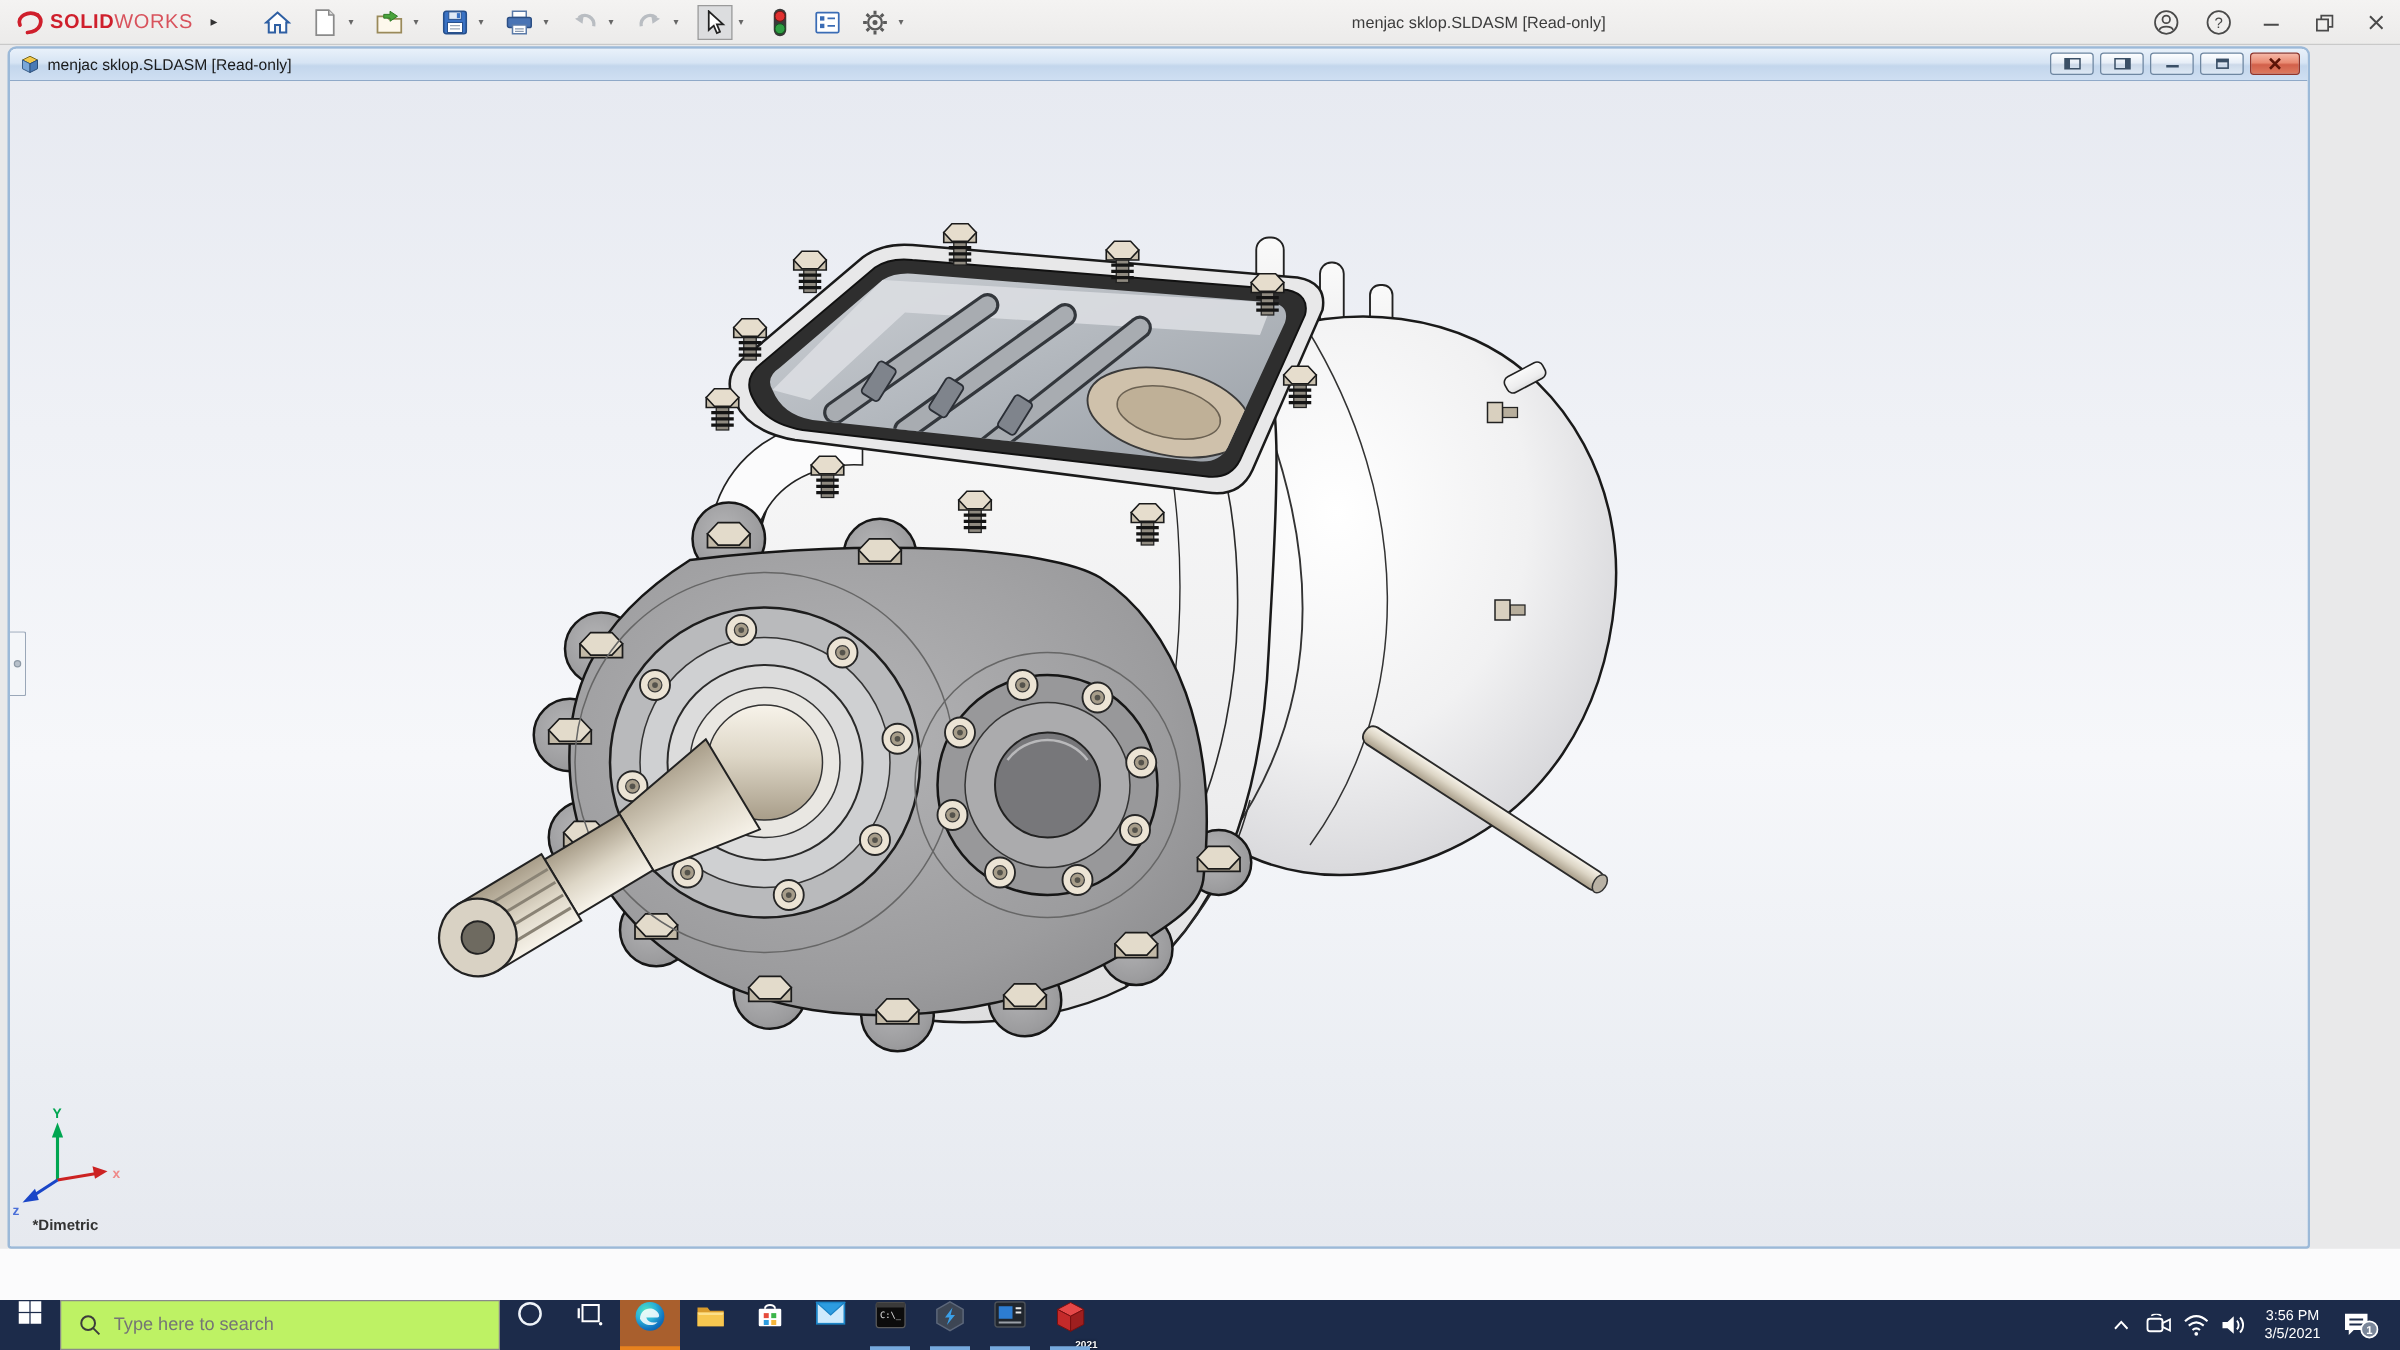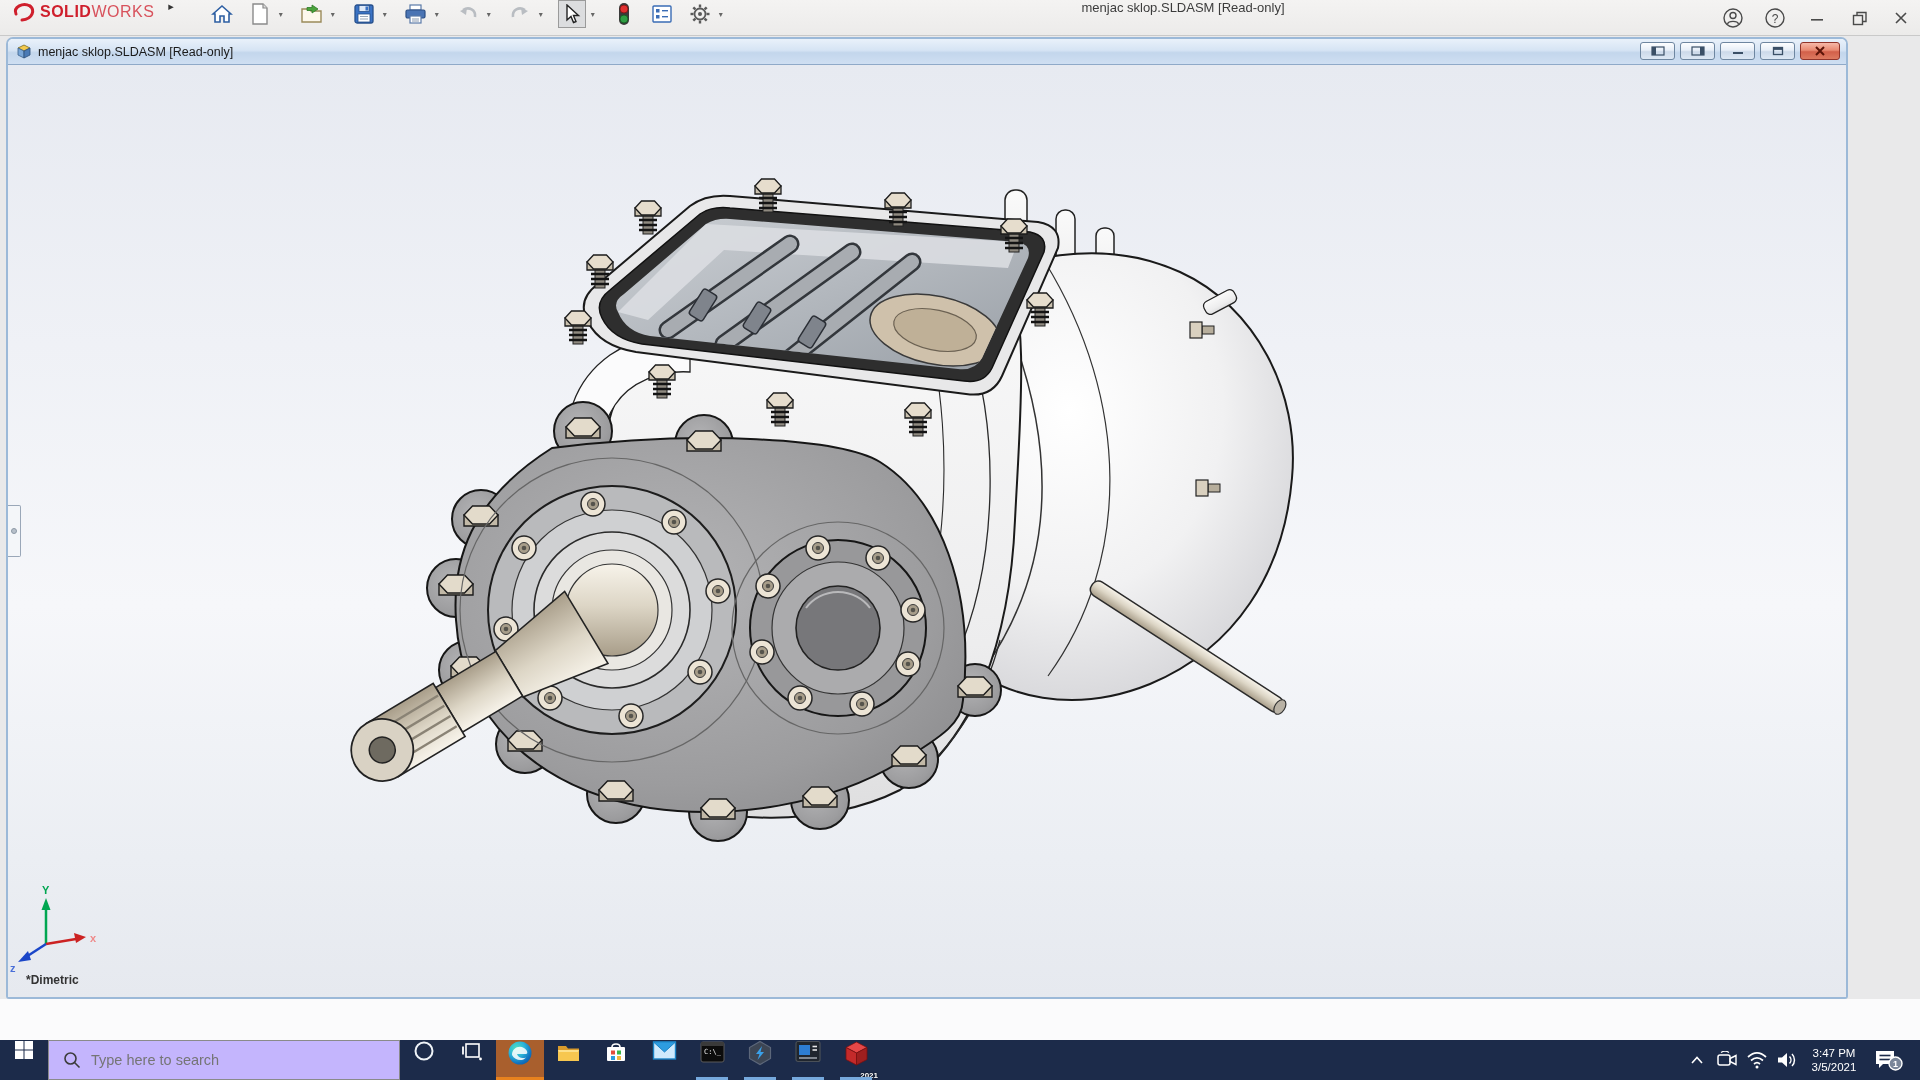--- a/index.html
+++ b/index.html
@@ -7,7 +7,7 @@
   .screen { position:relative; width:1920px; height:1080px; font-family:"Liberation Sans", sans-serif; background:#e9e9ea; }
 
   
-  .titlebar { position:absolute; left:0; top:0; width:1920px; height:36px; background:linear-gradient(180deg,#f4f3f2,#eceBea); background-color:#f1f0ef; border-bottom:1px solid #c9c9c9; display:flex; align-items:flex-start; }
+  .titlebar { position:absolute; left:0; top:0; width:1920px; height:36px; background:linear-gradient(180deg,#f4f3f2,#eceBea); background-color:#f1f0ef; border-bottom:1px solid #c9c9c9; display:flex; align-items:center; }
   .brand { display:flex; align-items:center; margin-left:10px; }
   .brand .mark { width:26px; height:24px; margin-right:4px; }
   .brand .b1 { color:#cf1f2c; font-weight:bold; font-size:16px; letter-spacing:.5px; }

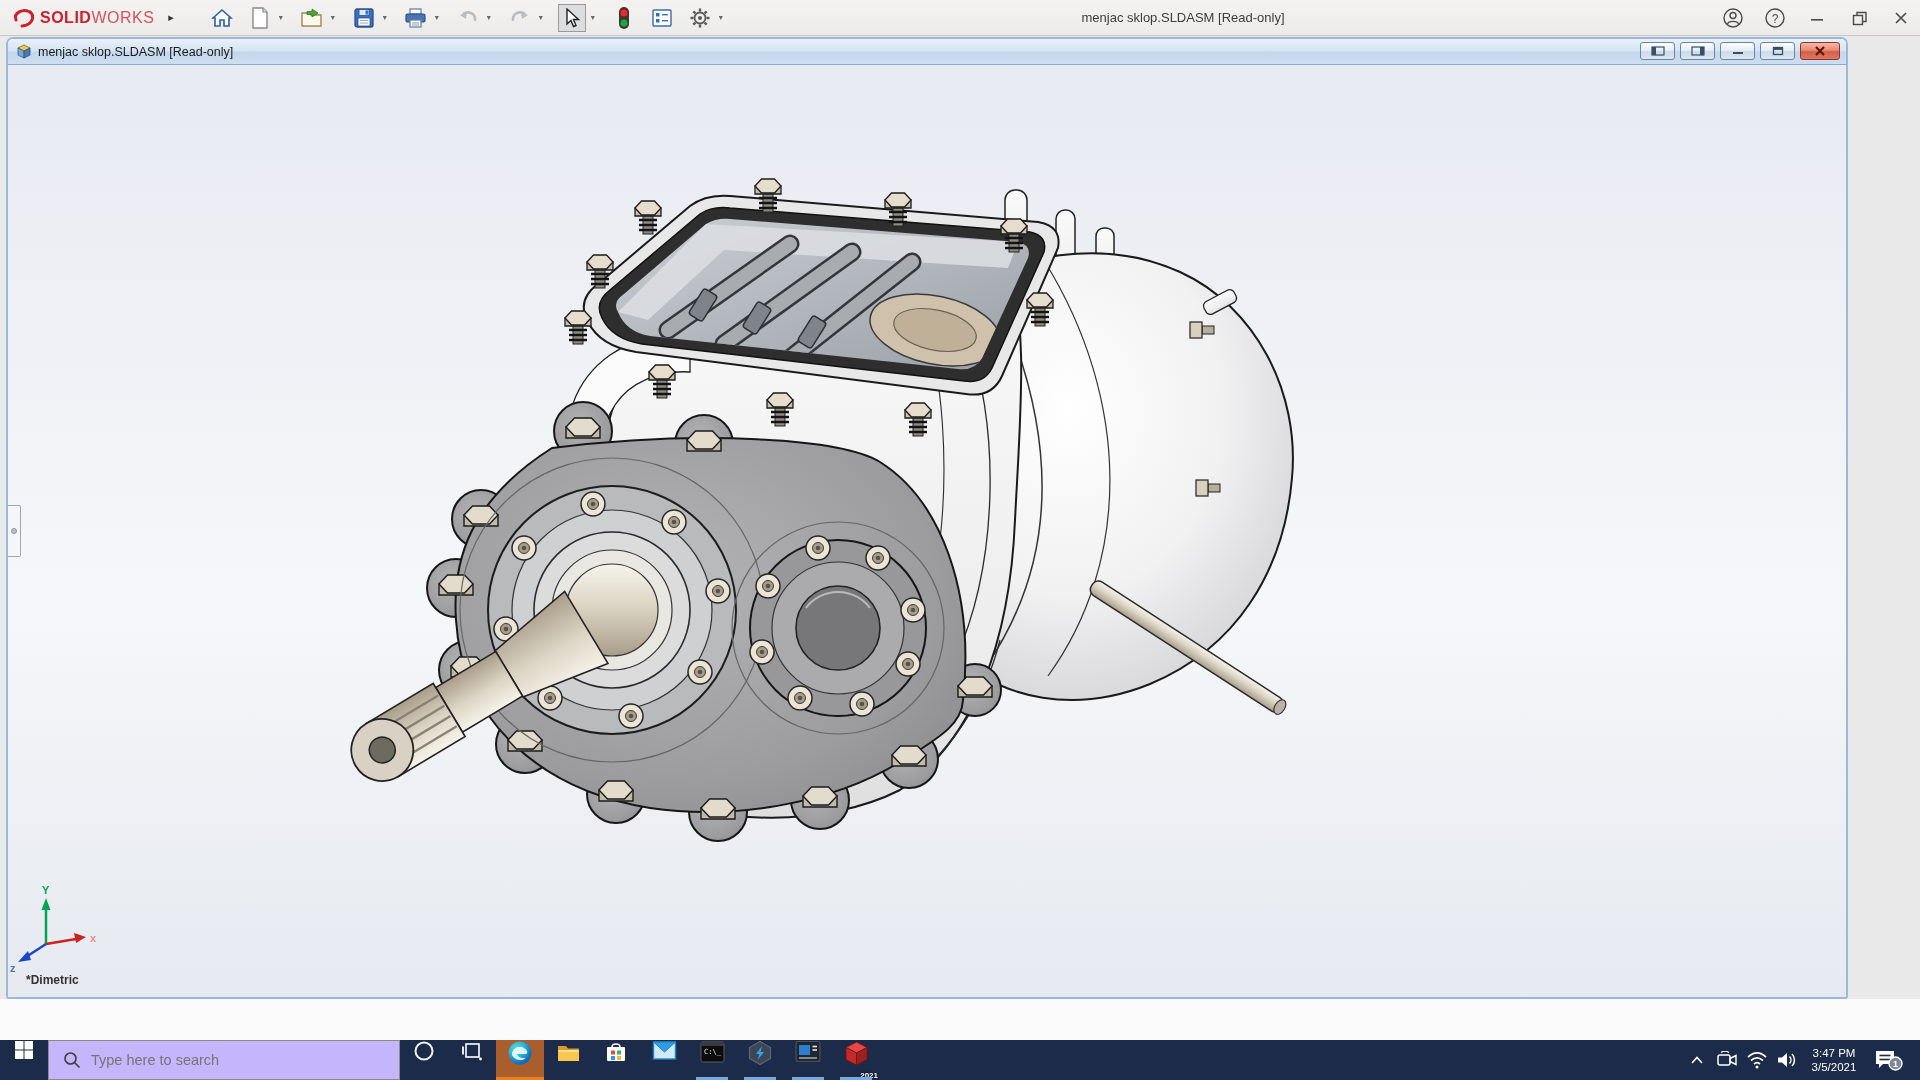--- a/index.html
+++ b/index.html
@@ -48,7 +48,7 @@
   .tb-item .runline { position:absolute; left:8px; right:8px; bottom:0; height:3px; background:#76a9dd; }
   .tb-item.edge { background:#a95f2d; }
   .tb-item.edge .runline { background:#e8821e; left:0; right:0; }
-  .tb-search { width:352px; background:#c4b5fd; border:1px solid #8a8a8a; display:flex; align-items:center; cursor:text; }
+  .tb-search { width:352px; background:#bef264; border:1px solid #8a8a8a; display:flex; align-items:center; cursor:text; }
   .tb-search input { border:none; outline:none; background:transparent; font-size:14.5px; color:#4a4a4a; font-family:"Liberation Sans",sans-serif; width:280px; }
   .tb-search svg { margin:0 10px 0 14px; }
   .tray { position:absolute; right:0; top:0; height:40px; display:flex; align-items:center; padding-right:10px; }

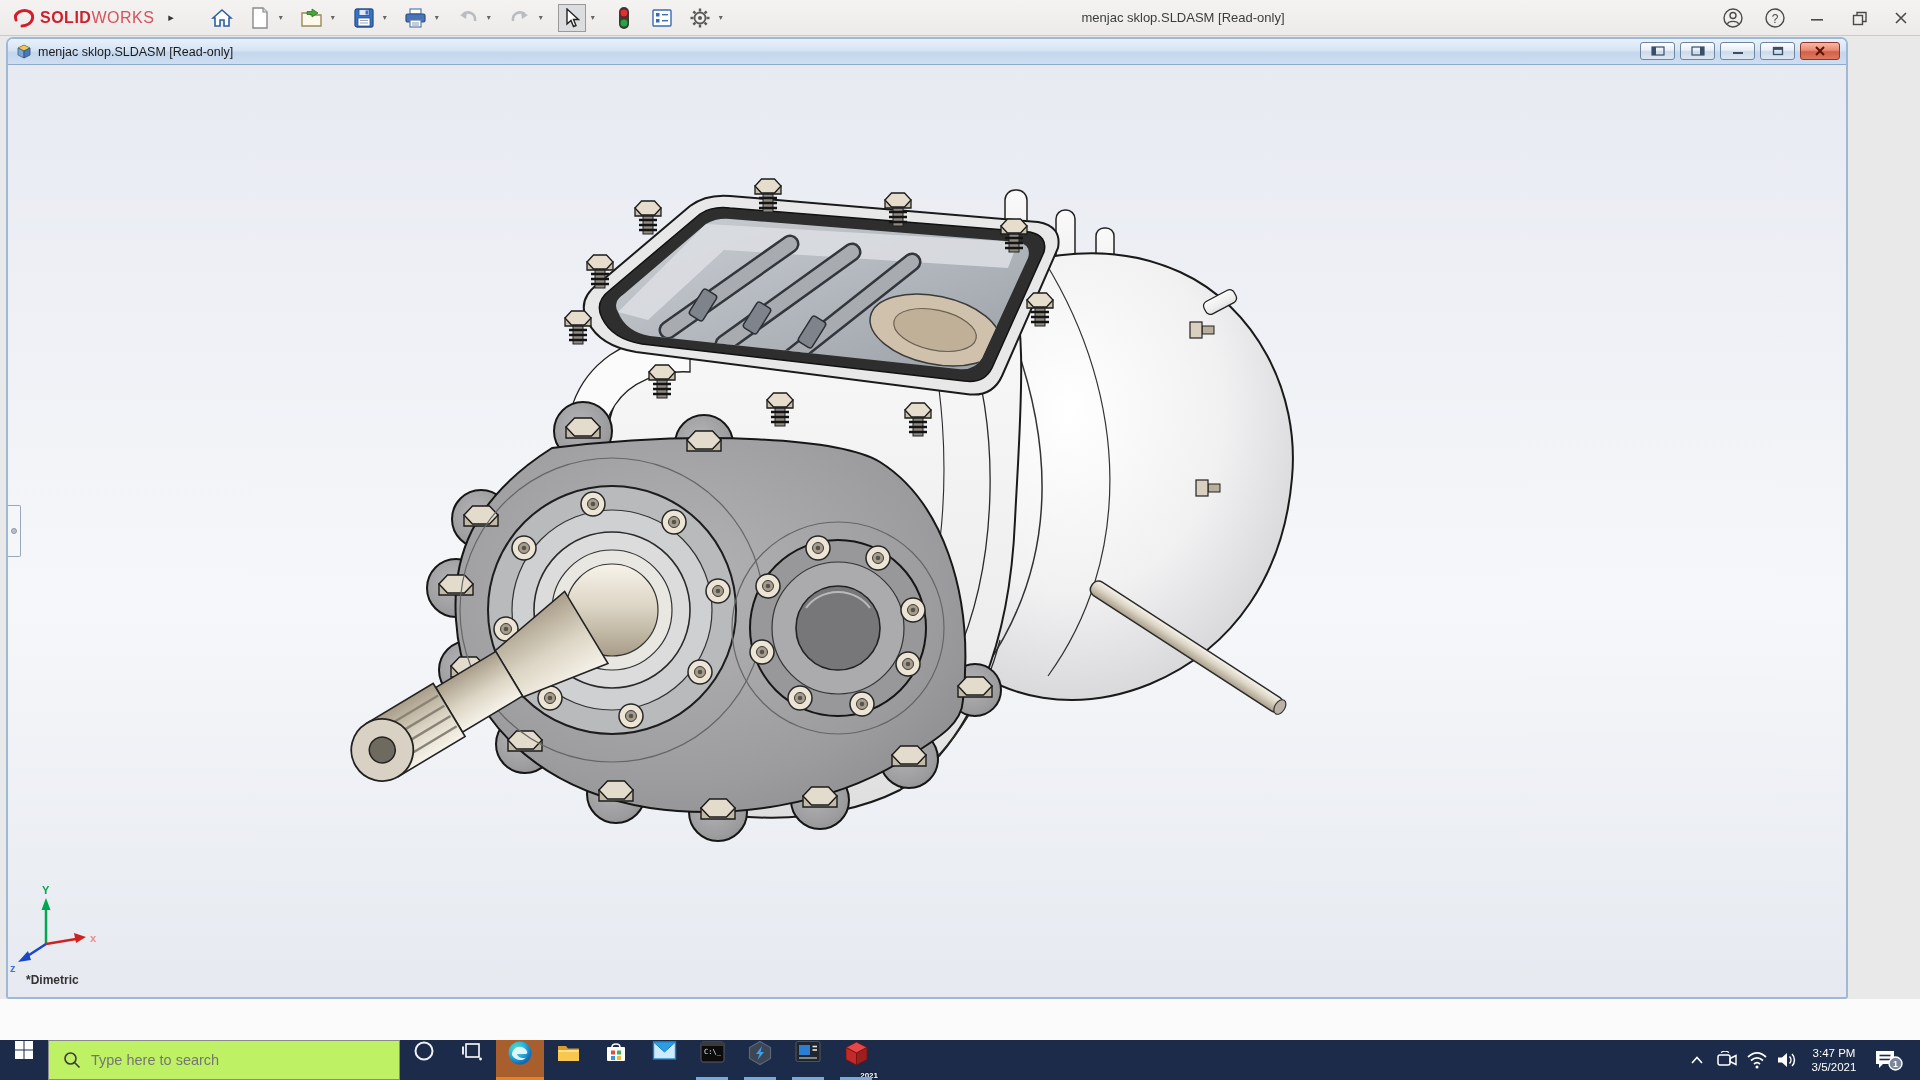--- a/index.html
+++ b/index.html
@@ -608,7 +608,7 @@
         </svg>
       </div>
       <div class="clock">
-        <div>3:47 PM</div>
+        <div>3:56 PM</div>
         <div>3/5/2021</div>
       </div>
       <div class="ticon" style="width:44px">

